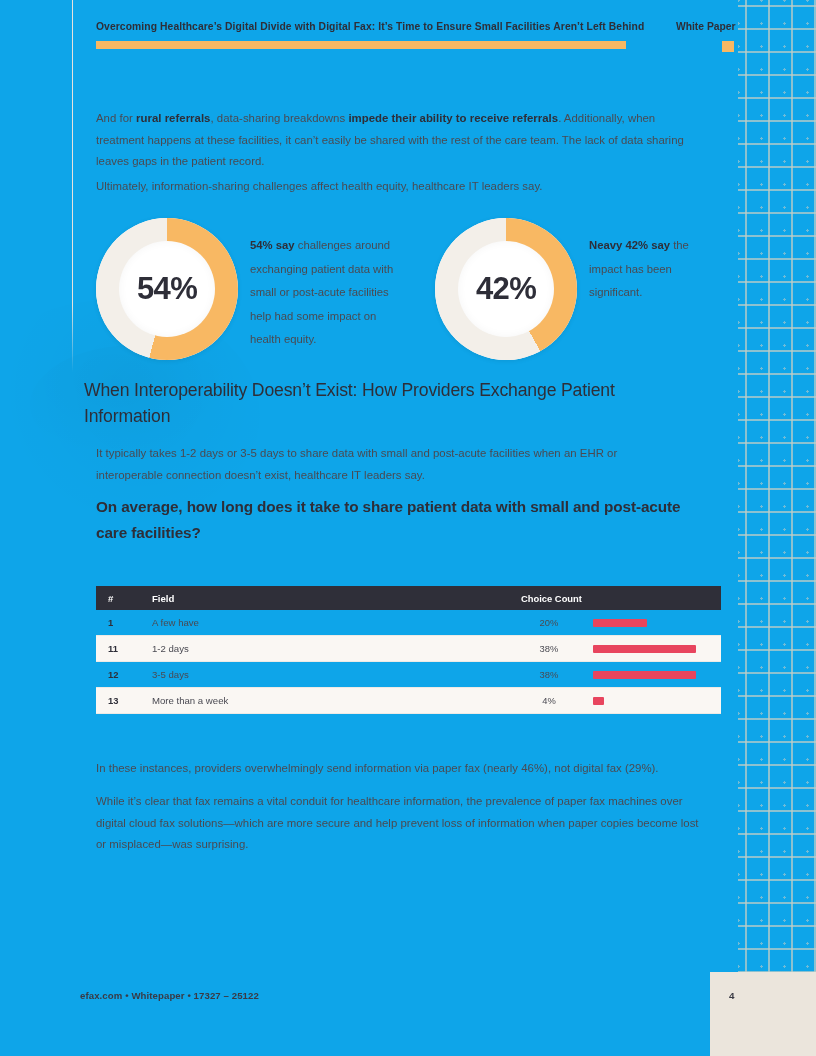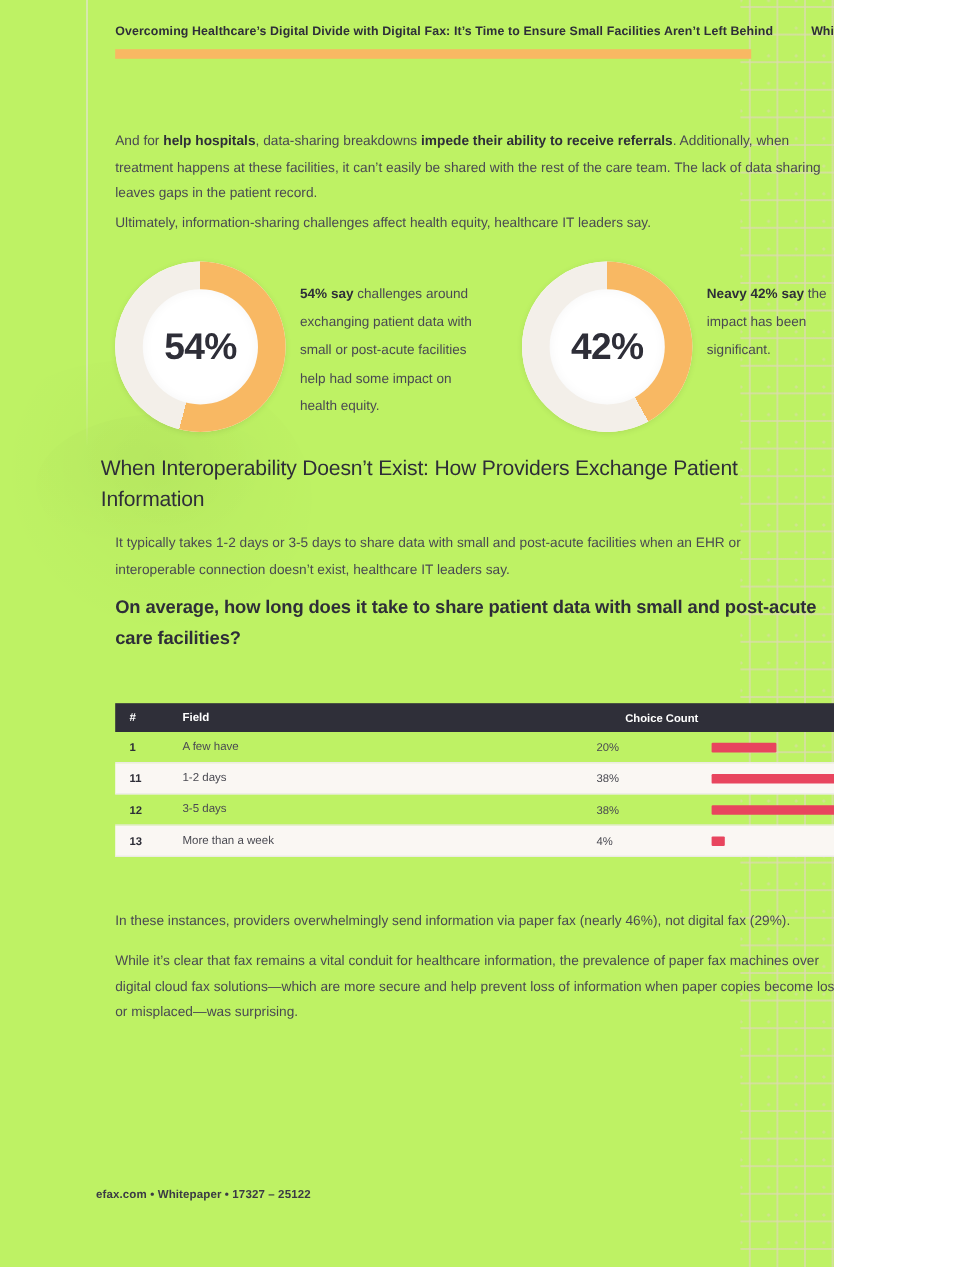--- a/index.html
+++ b/index.html
@@ -14,10 +14,10 @@
 
   #page {
     position: relative;
-    width: 695px;
+    width: 816px;
     height: 1056px;
     overflow: hidden;
-    background: #bef264;
+    background: #0ea5e9;
   }
 
   

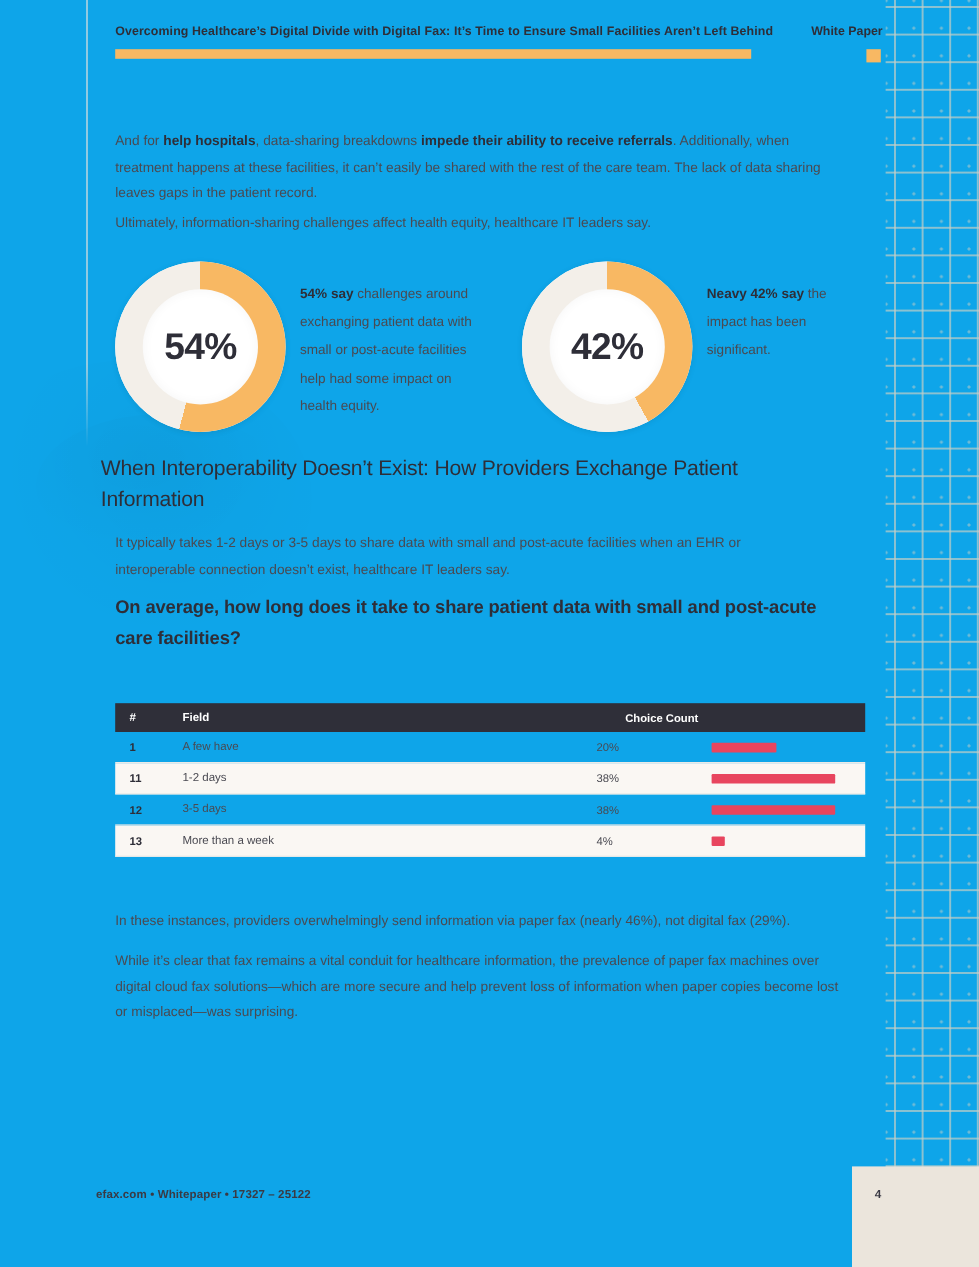--- a/index.html
+++ b/index.html
@@ -323,7 +323,7 @@
     <div class="header-square"></div>
   </div>
 
-  <div class="para p1"><span>And for </span><b>help hospitals</b><span>, data-sharing breakdowns </span><b>impede their ability to receive referrals</b><span>. Additionally, when treatment happens at these facilities, it can’t easily be shared with the rest of the care team. The lack of data sharing leaves gaps in the patient record.</span></div>
+  <div class="para p1"><span>And for </span><b>rural referrals</b><span>, data-sharing breakdowns </span><b>impede their ability to receive referrals</b><span>. Additionally, when treatment happens at these facilities, it can’t easily be shared with the rest of the care team. The lack of data sharing leaves gaps in the patient record.</span></div>
 
   <div class="para p2">Ultimately, information-sharing challenges affect health equity, healthcare IT leaders say.</div>
 

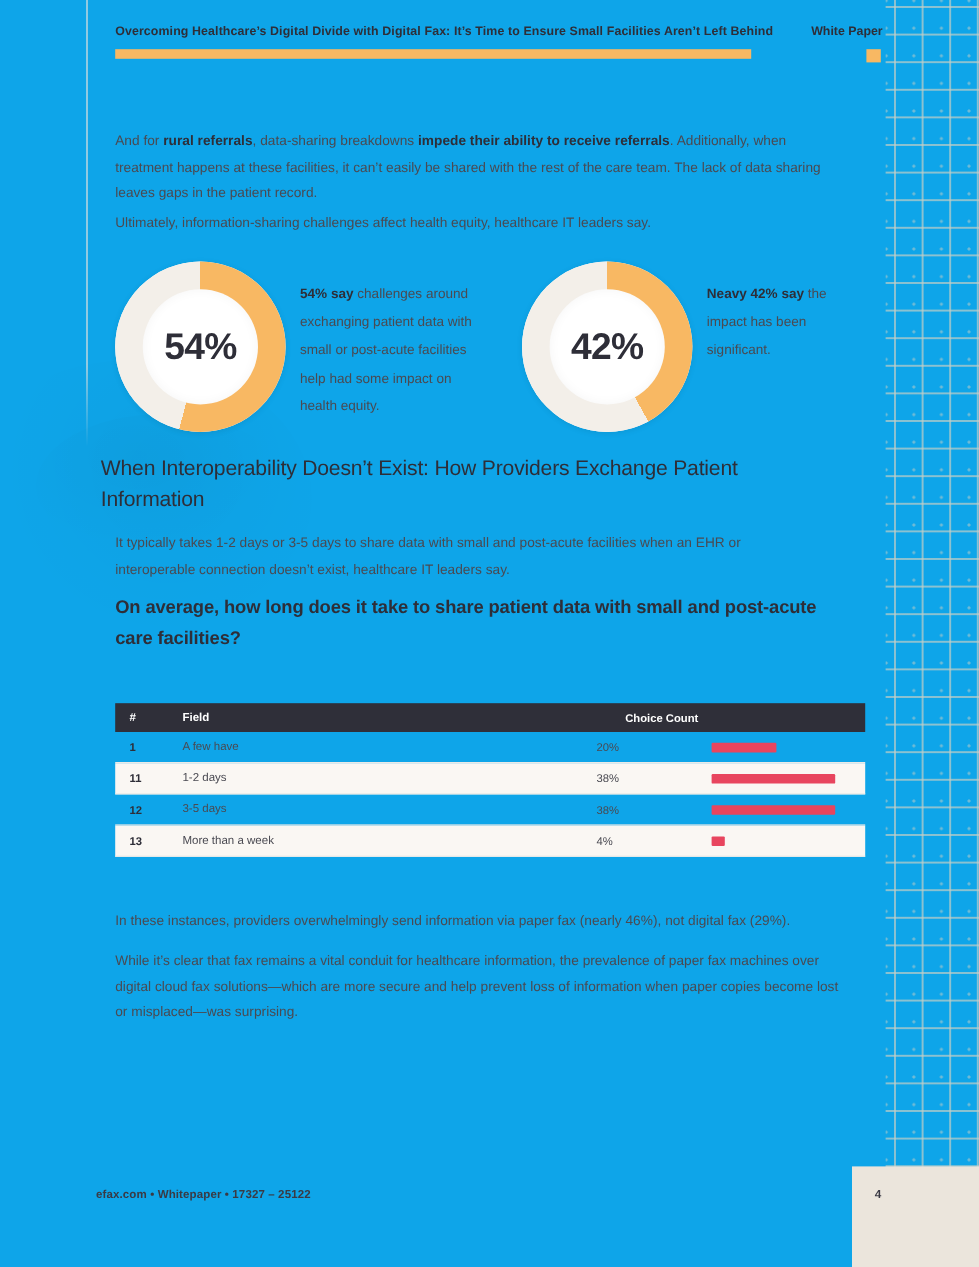--- a/index.html
+++ b/index.html
@@ -254,8 +254,8 @@
   }
   .c-pct {
     width: 72px;
-    text-align: left;
-    padding-right: 24px;
+    text-align: center;
+    padding-right: 8px;
     font-size: 9.4px;
     color: #4a4a52;
   }

